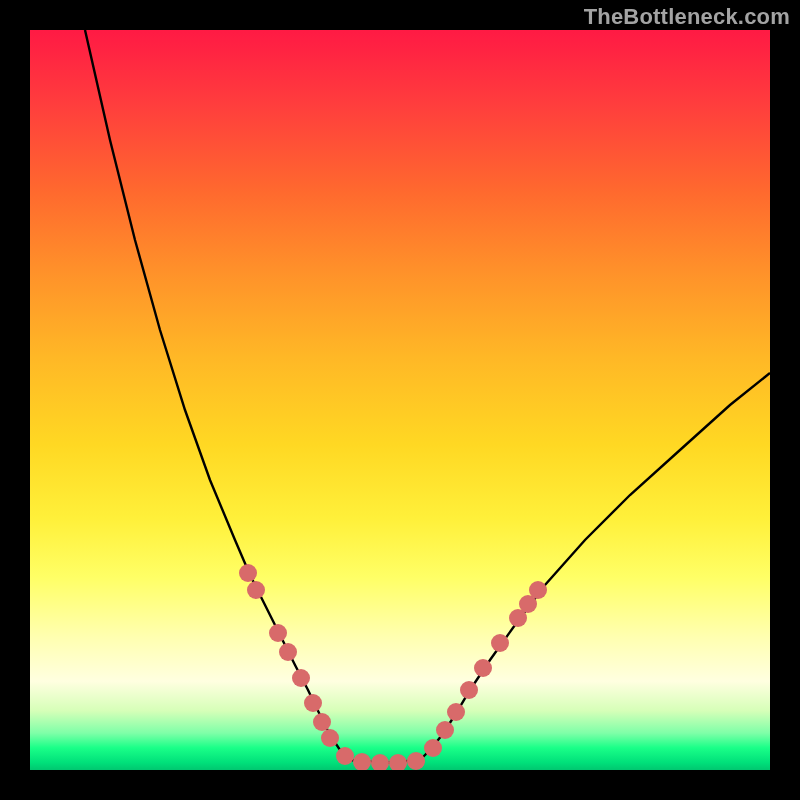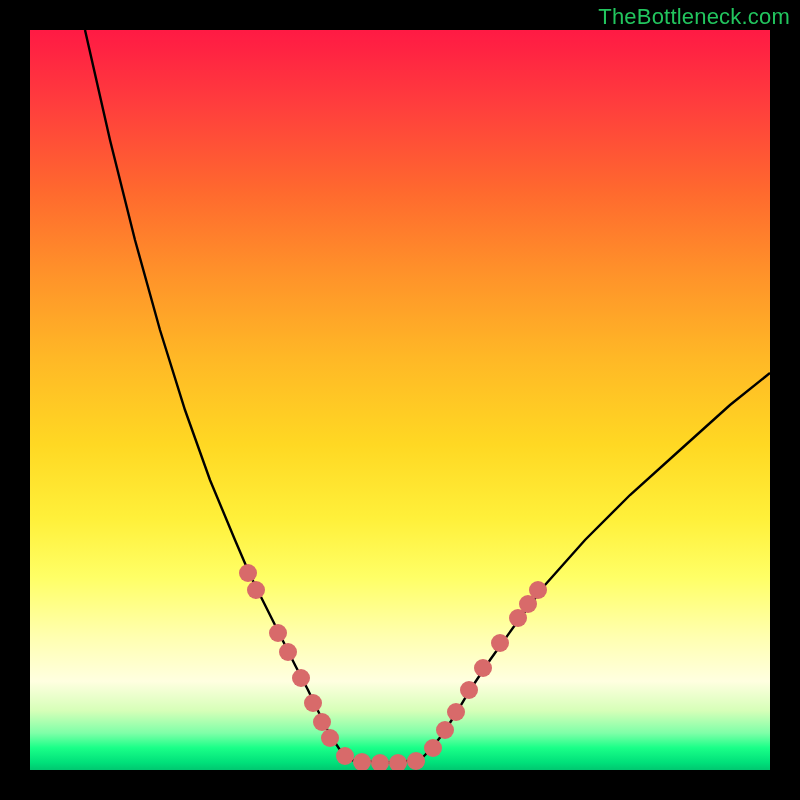--- a/index.html
+++ b/index.html
@@ -39,8 +39,8 @@
     right: 10px;
     font-family: Arial, Helvetica, sans-serif;
     font-size: 22px;
-    font-weight: 400;
-    color: #22c55e;
+    font-weight: 700;
+    color: #a3a3a3;
     letter-spacing: 0.2px;
   }
   svg.overlay {

